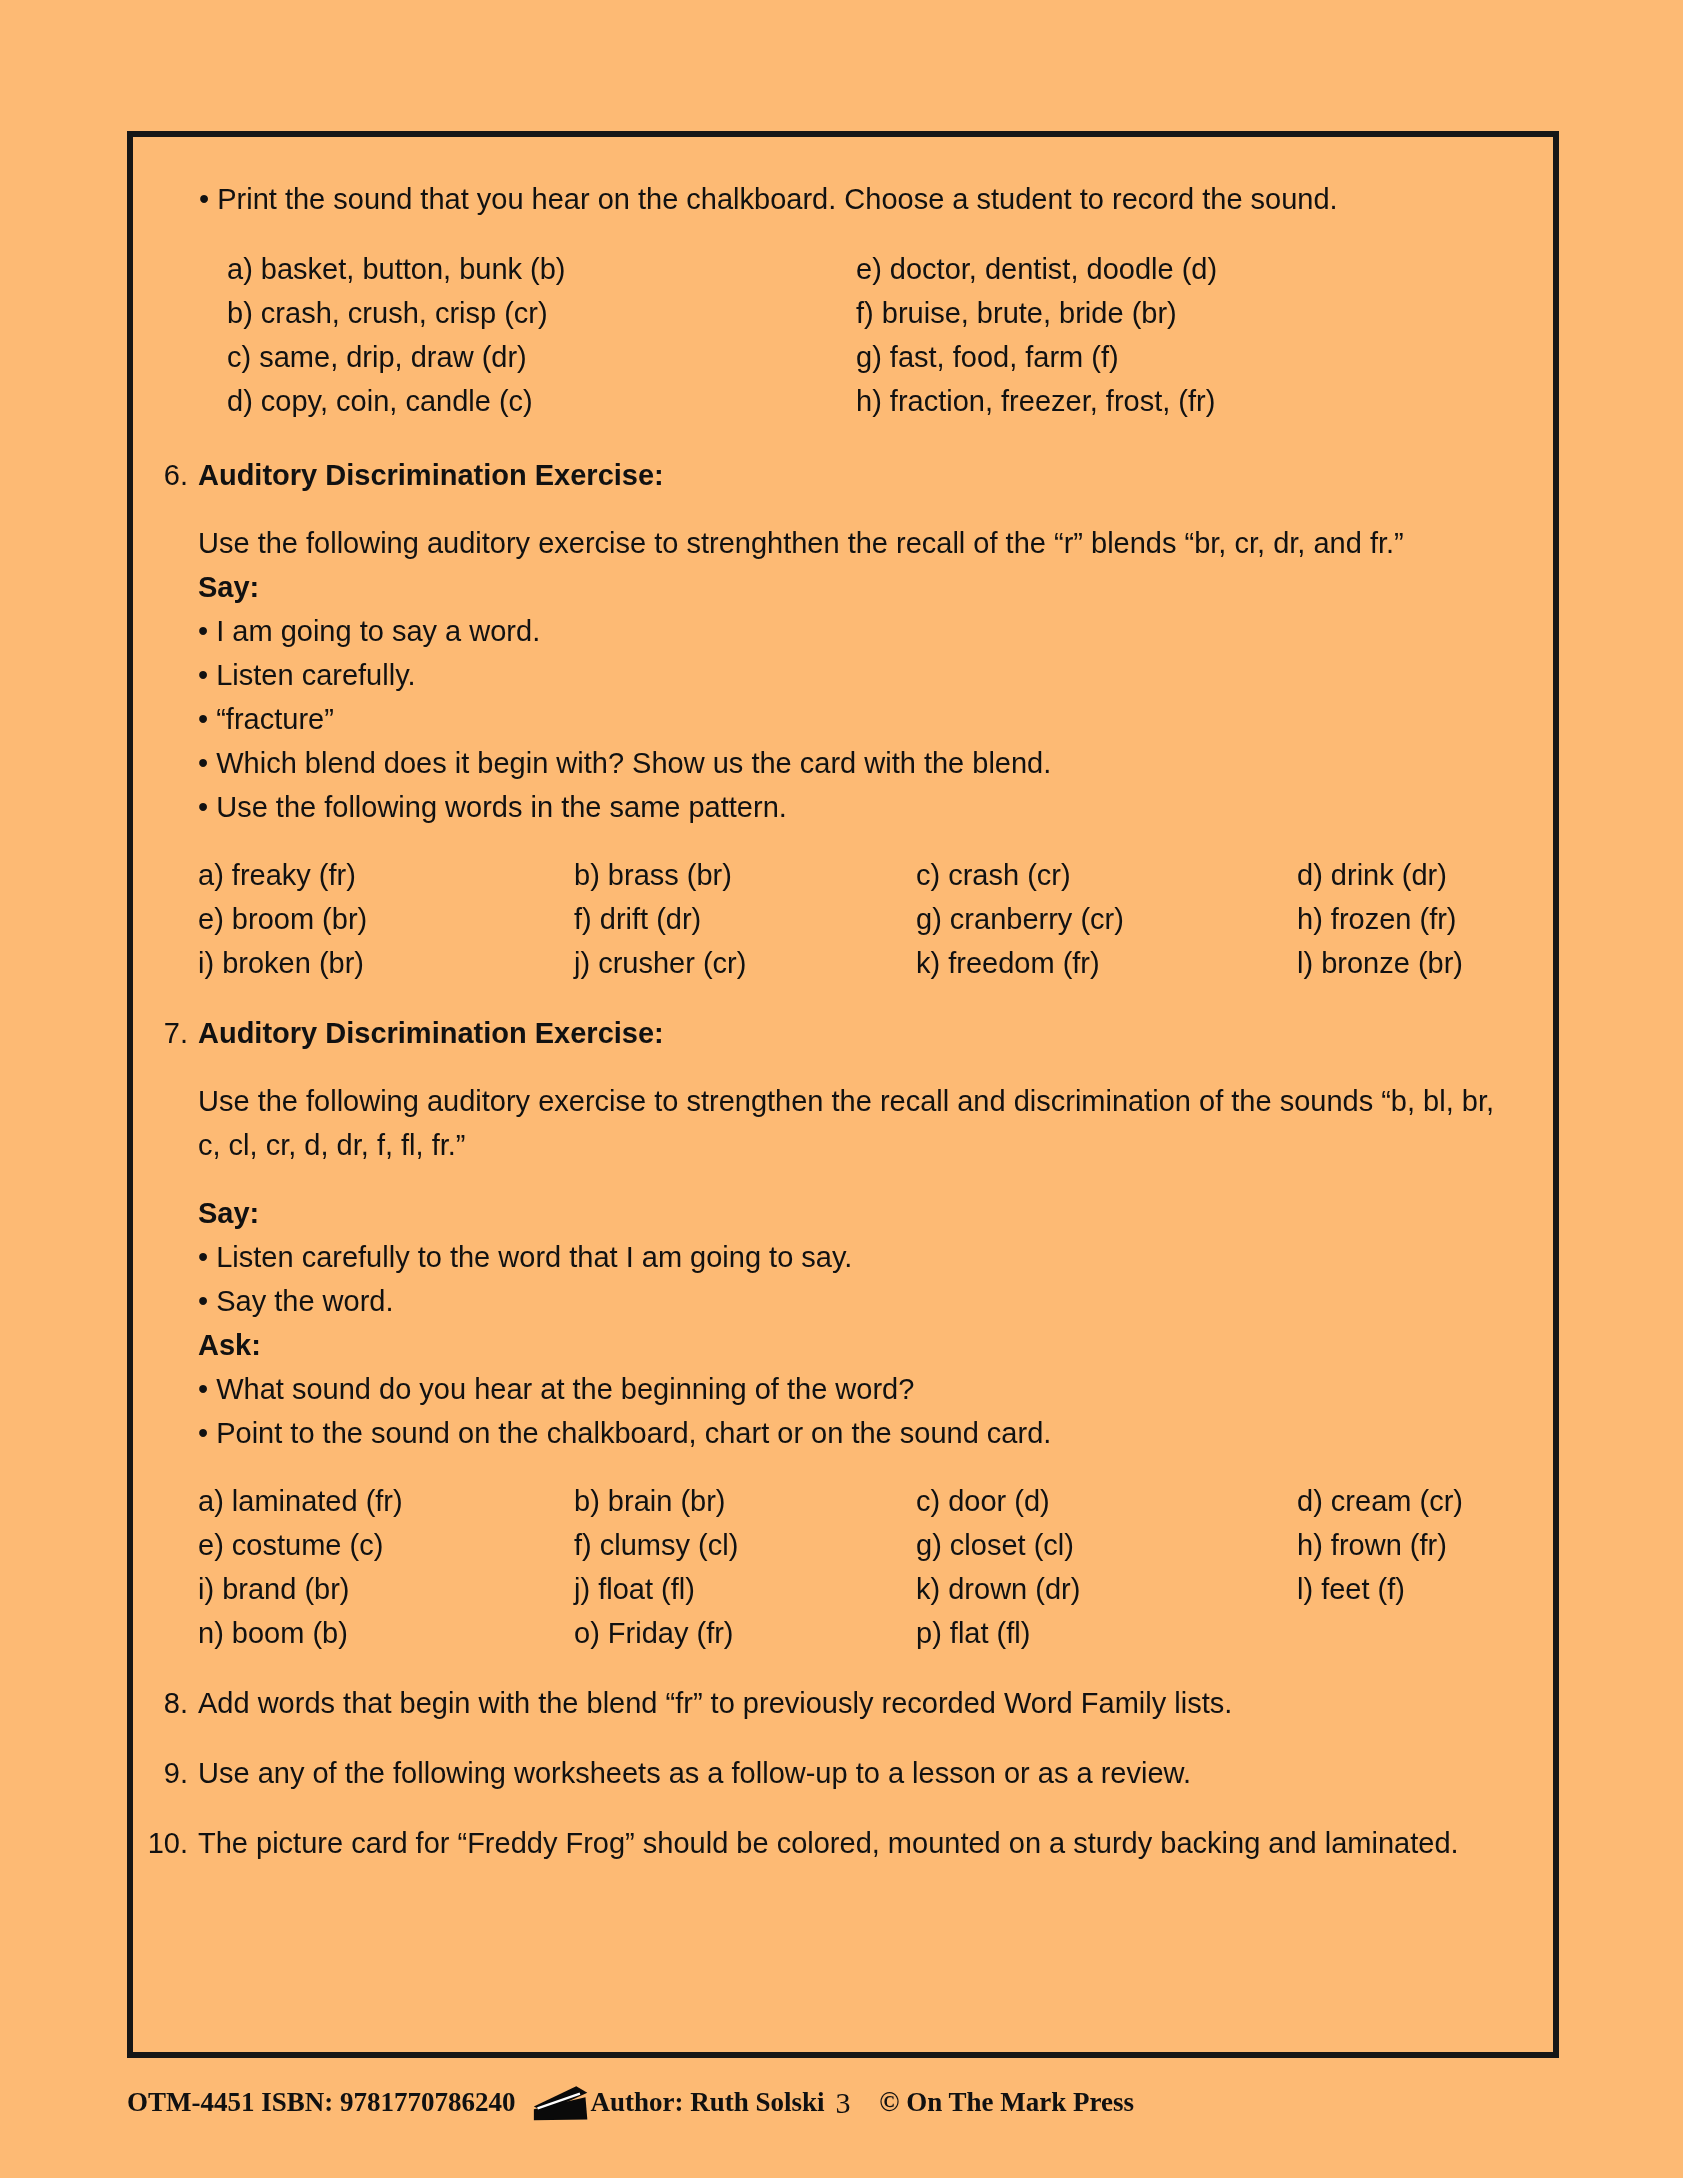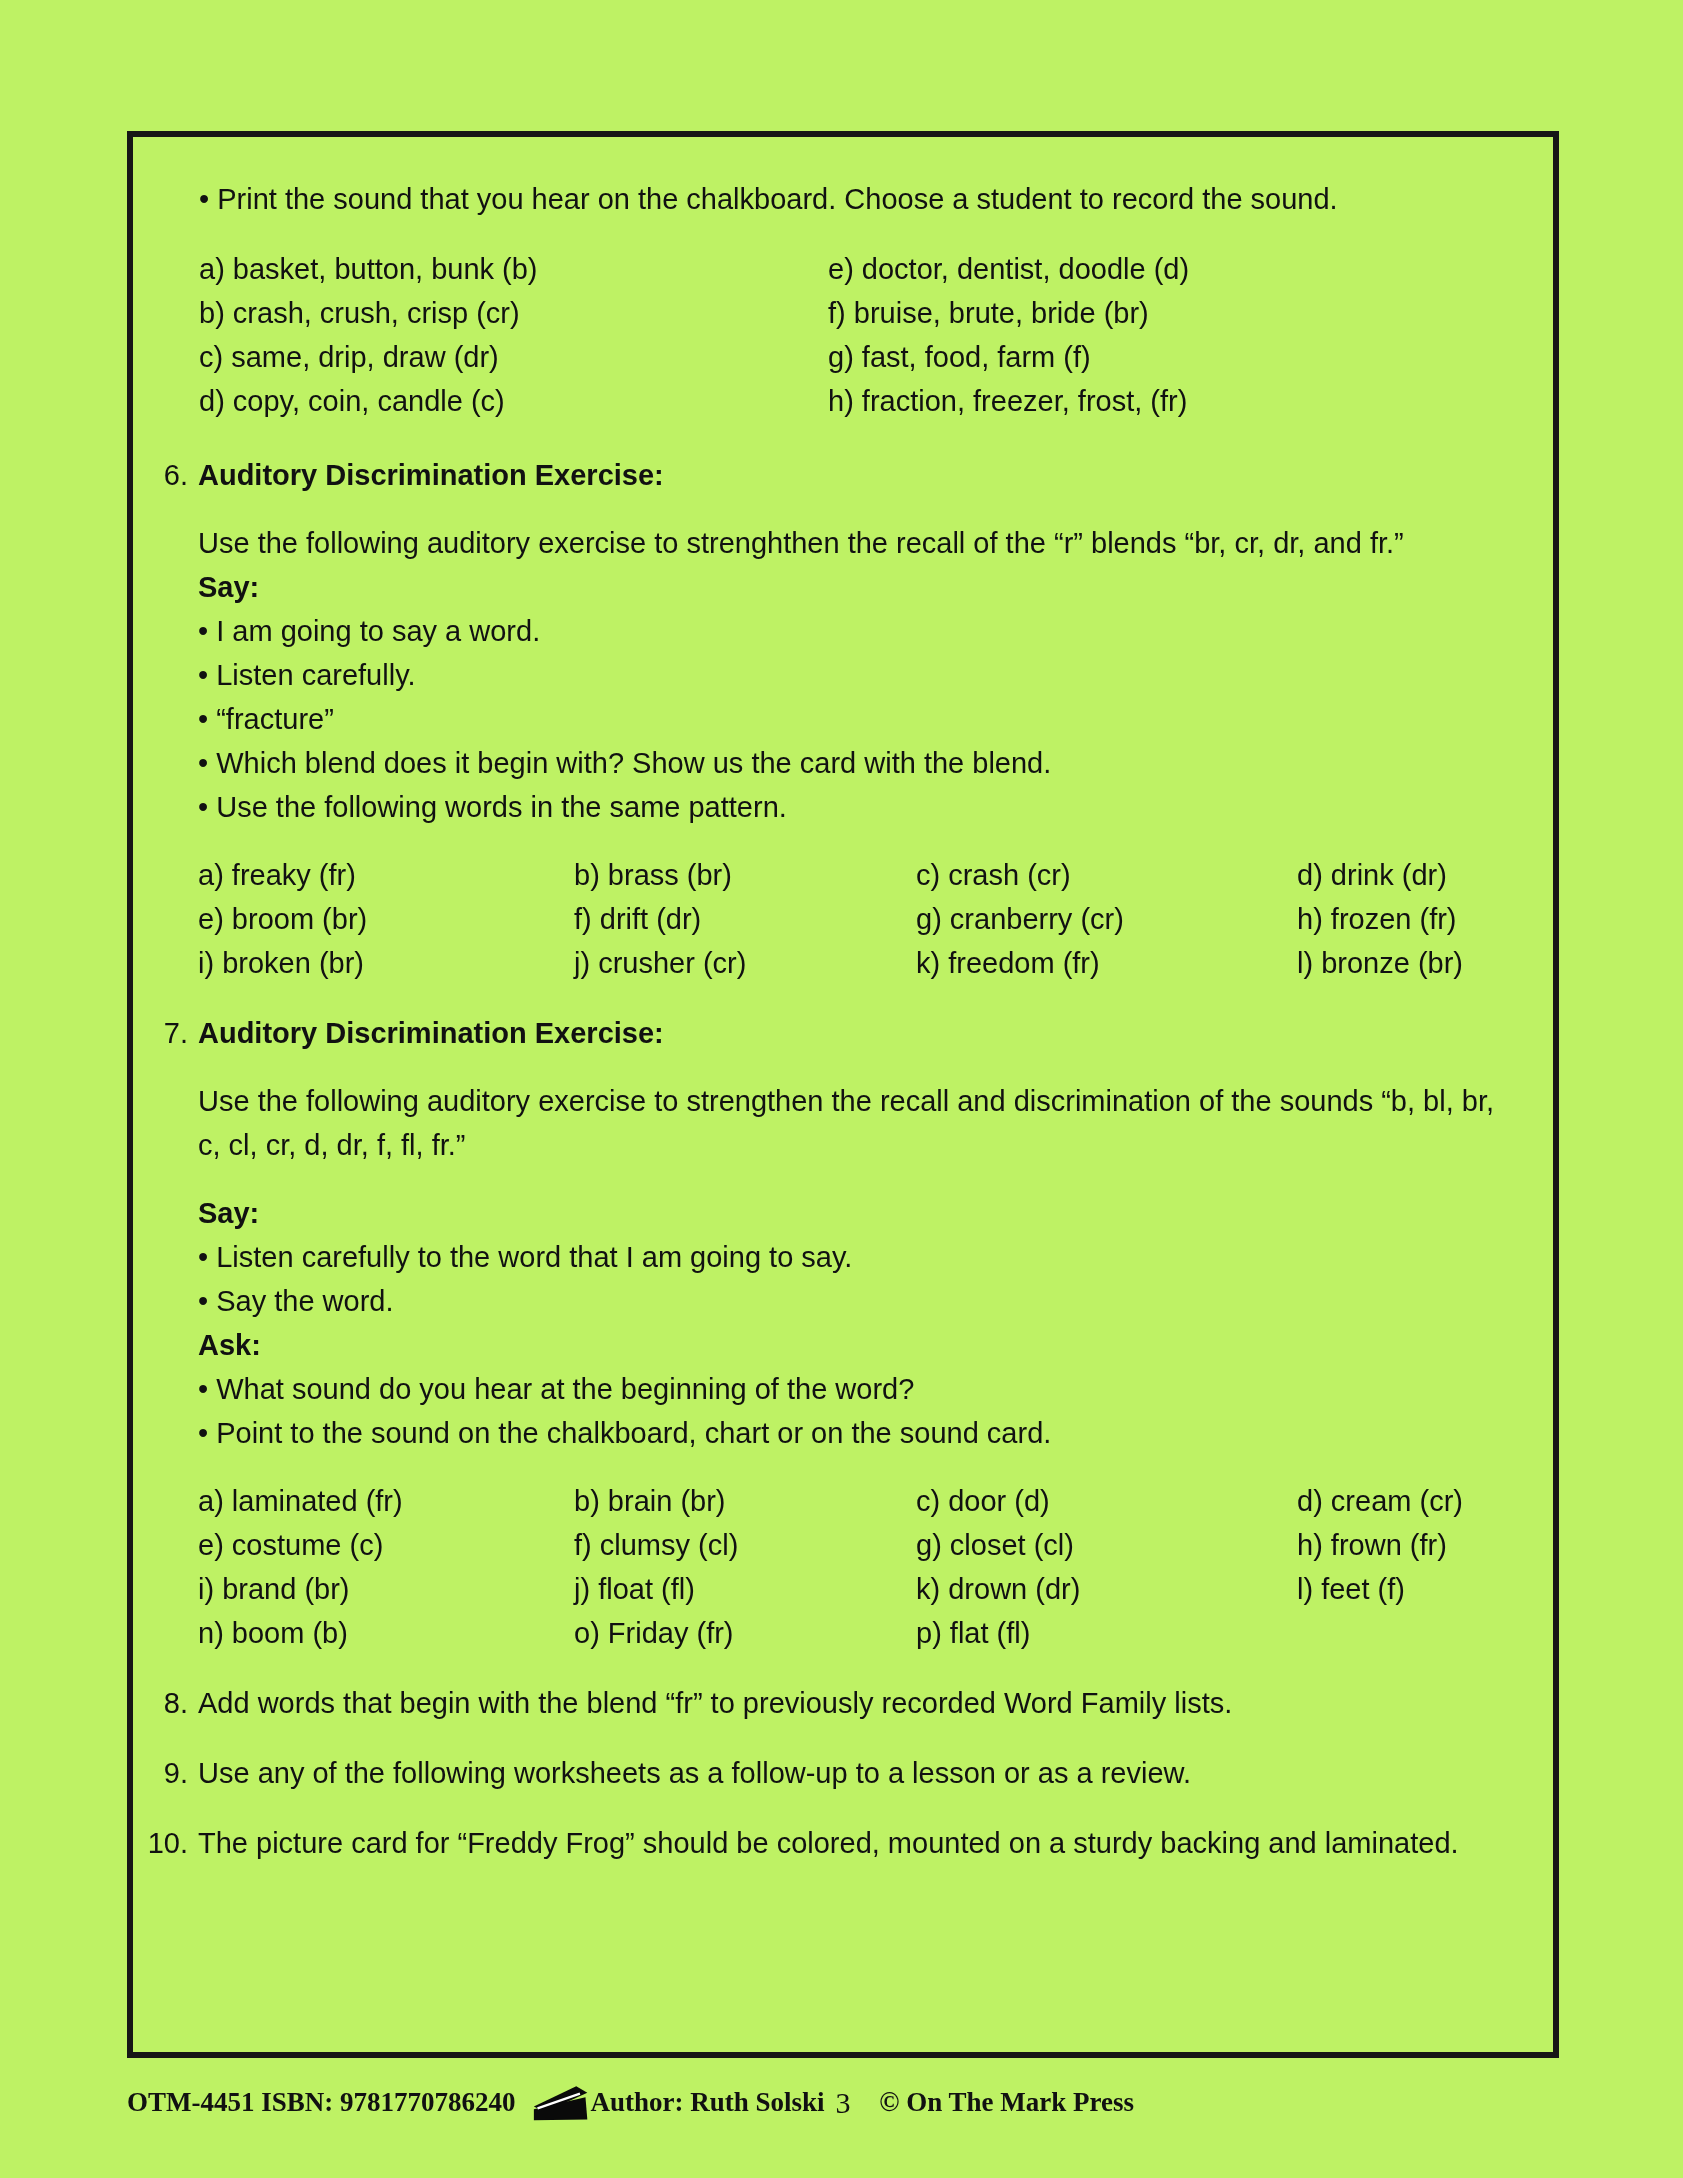--- a/index.html
+++ b/index.html
@@ -11,7 +11,7 @@
     position: relative;
     width: 1683px;
     height: 2178px;
-    background: #bef264;
+    background: #fdba74;
     font-family: "Liberation Sans", sans-serif;
     color: #111111;
     overflow: hidden;

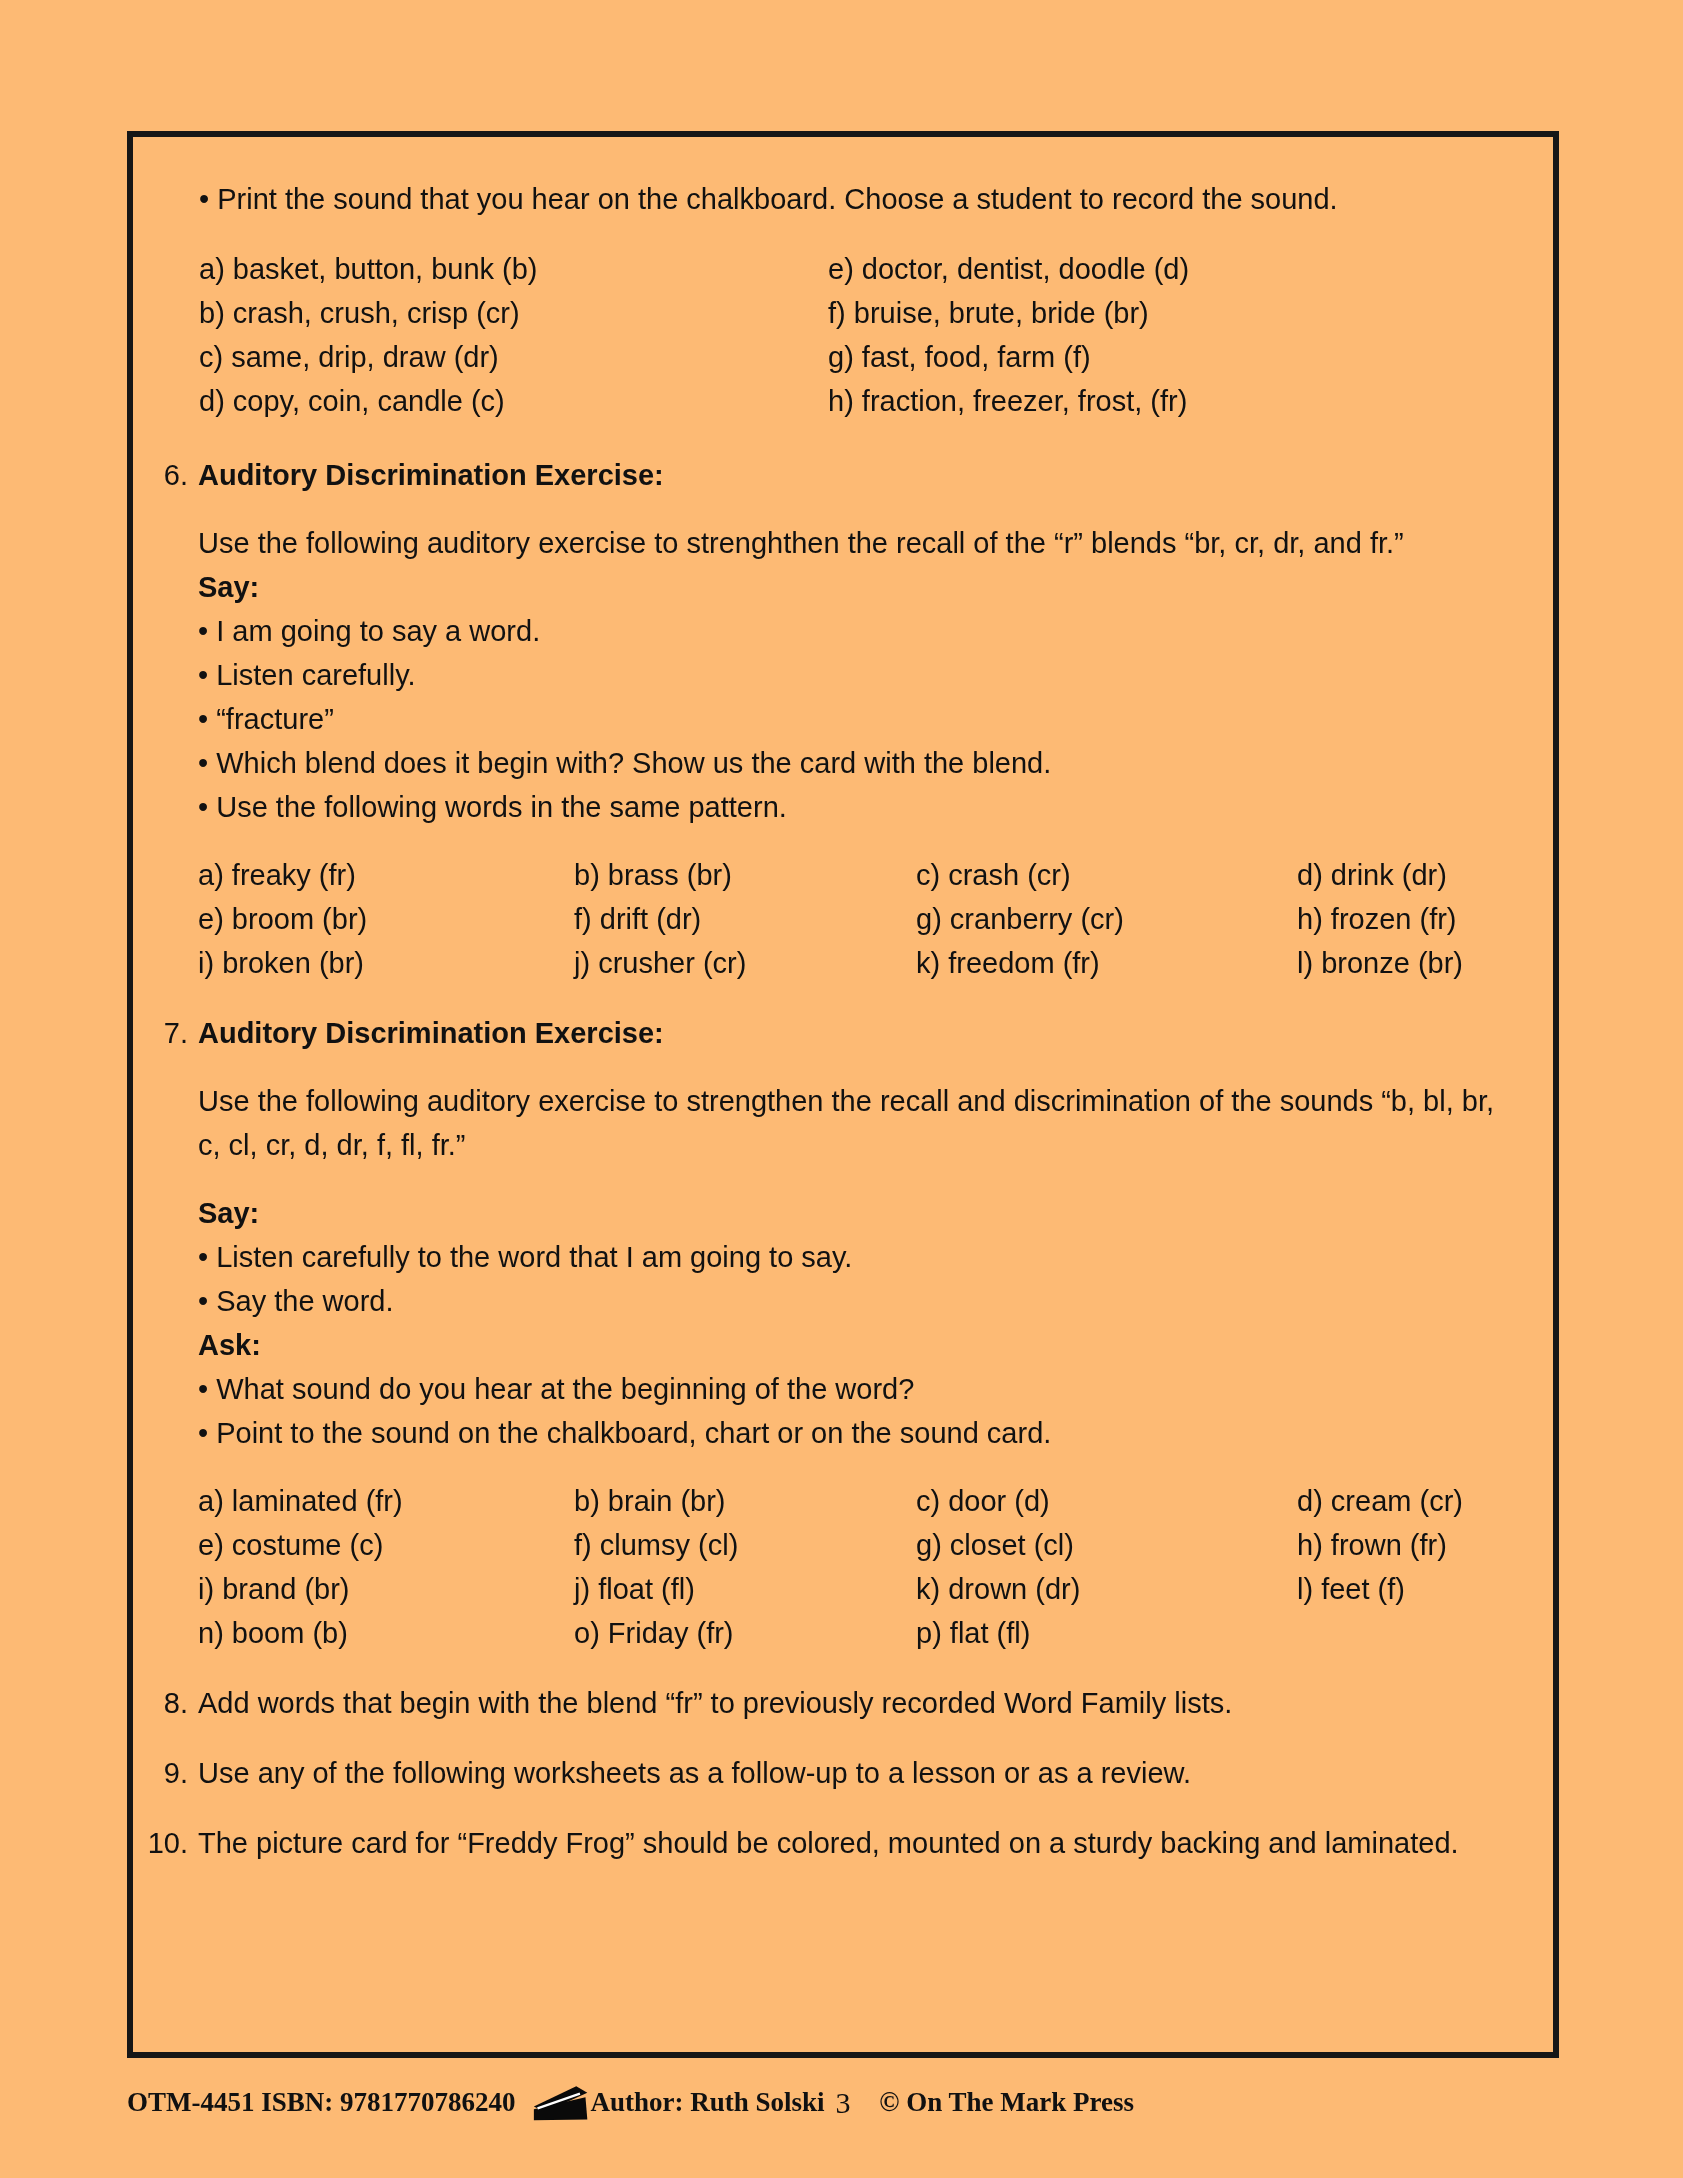--- a/index.html
+++ b/index.html
@@ -37,7 +37,7 @@
     grid-template-columns: 629px 1fr;
     margin: 0 0 30px 44px;
   }
-  .top-list span { white-space: nowrap; }
+  .top-list span { white-space: nowrap; margin-left: 28px; }
   .section {
     display: flex;
     align-items: flex-start;

